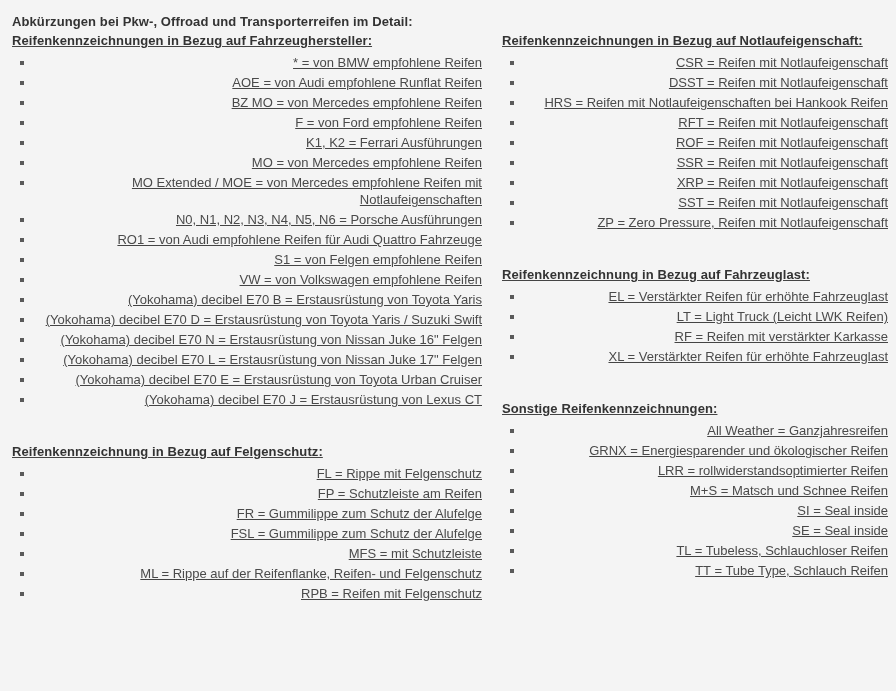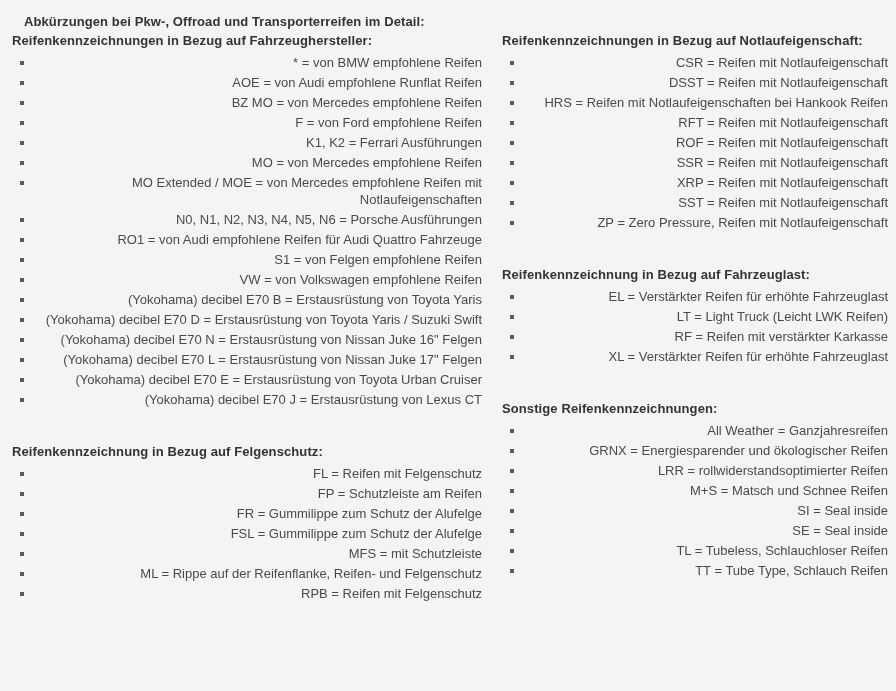--- a/index.html
+++ b/index.html
@@ -28,7 +28,7 @@
 
   .doc-title {
     position: absolute;
-    left: 24px;
+    left: 12px;
     top: 5px;
     font-size: 13px;
     font-weight: bold;

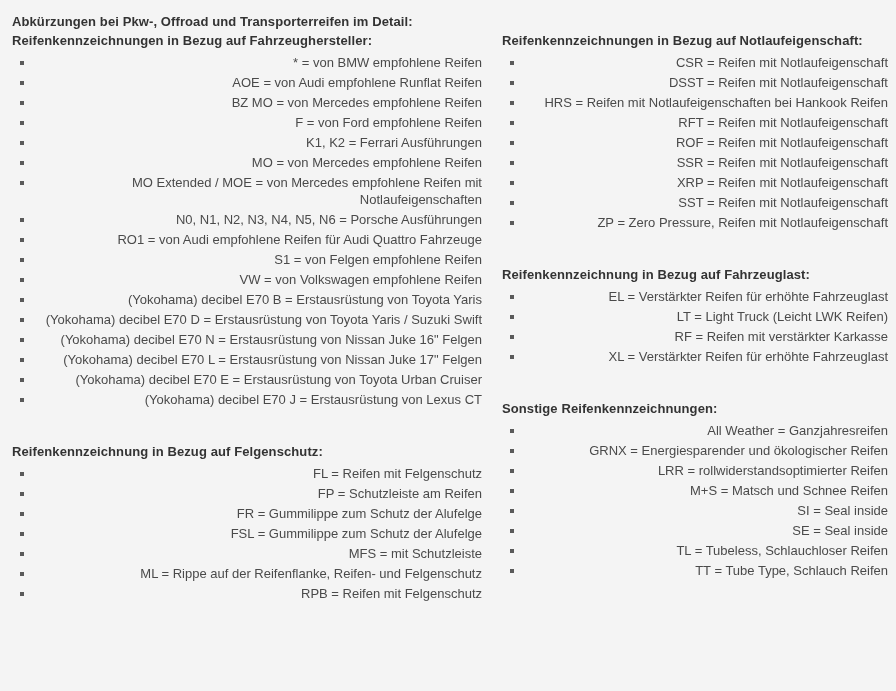--- a/index.html
+++ b/index.html
@@ -47,6 +47,7 @@
   .col {
     position: absolute;
     top: 0;
+    text-decoration: underline;
   }
   .col-left  { left: 12px;  width: 470px; }
   .col-right { left: 502px; width: 386px; }

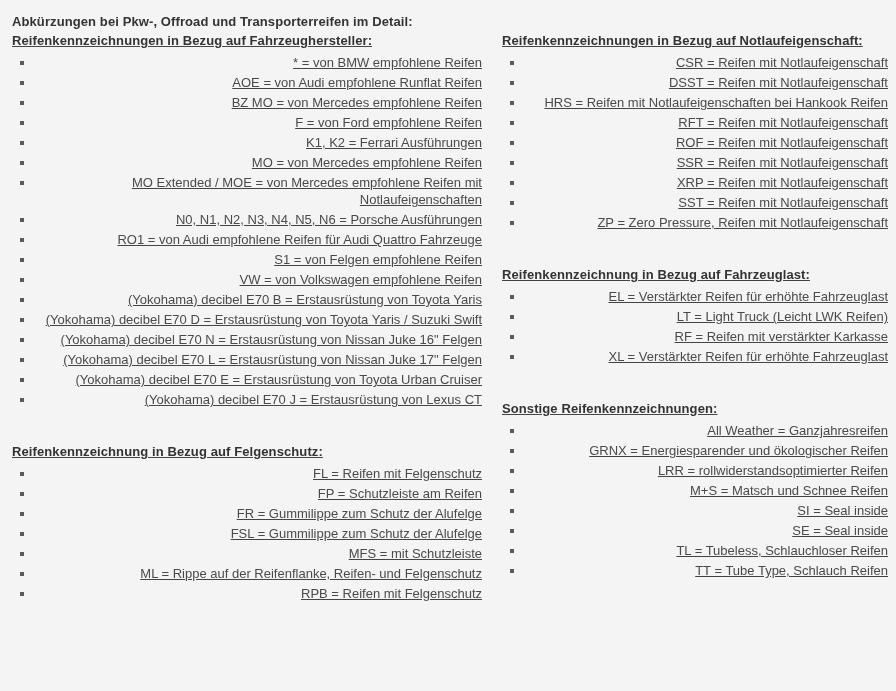--- a/index.html
+++ b/index.html
@@ -161,7 +161,7 @@
           <div class="section-heading">Reifenkennzeichnung in Bezug auf Felgenschutz:</div>
           <ul class="abbr-list">
             <li>
-              <span class="li-text">FL = Reifen mit Felgenschutz</span>
+              <span class="li-text">FL = Rippe mit Felgenschutz</span>
             </li>
             <li>
               <span class="li-text">FP = Schutzleiste am Reifen</span>

